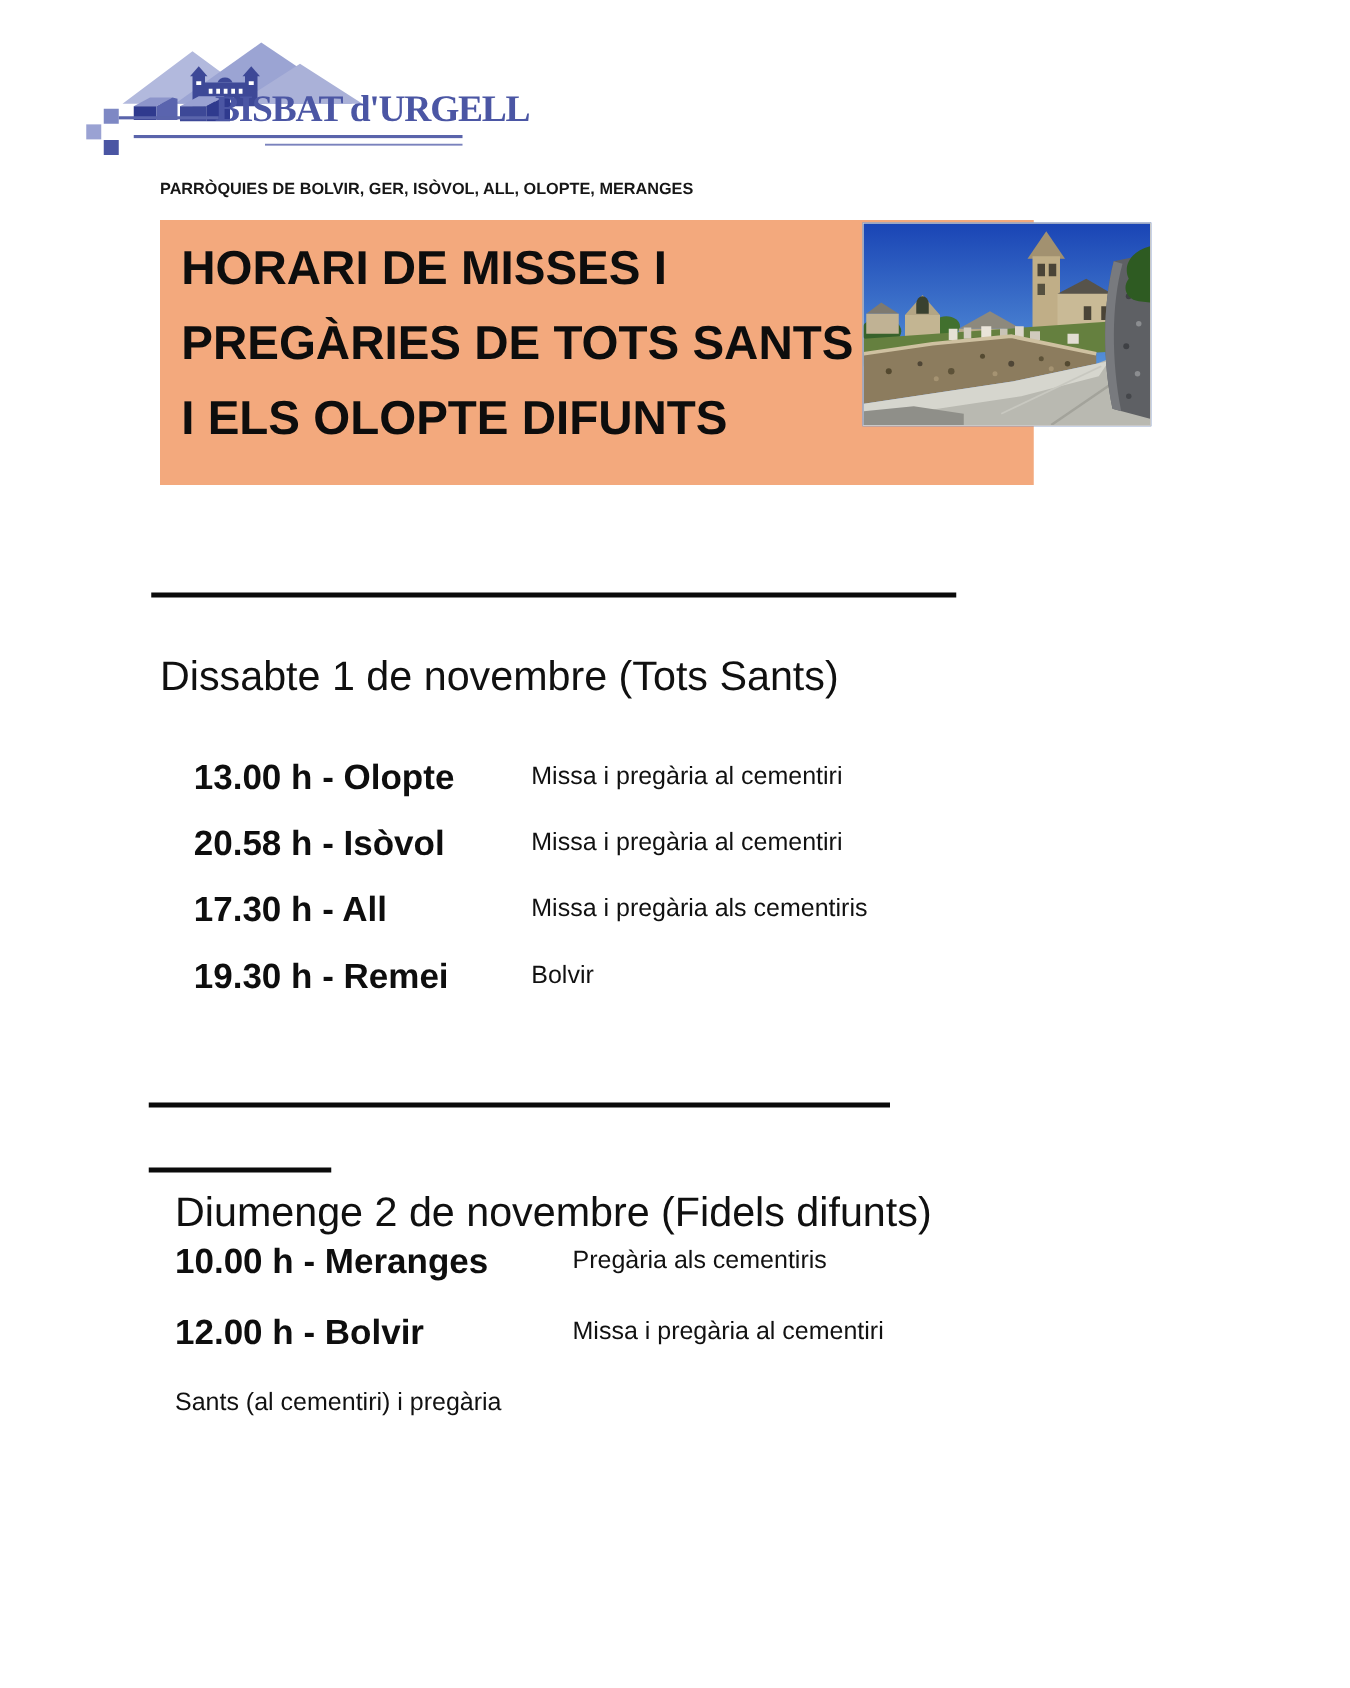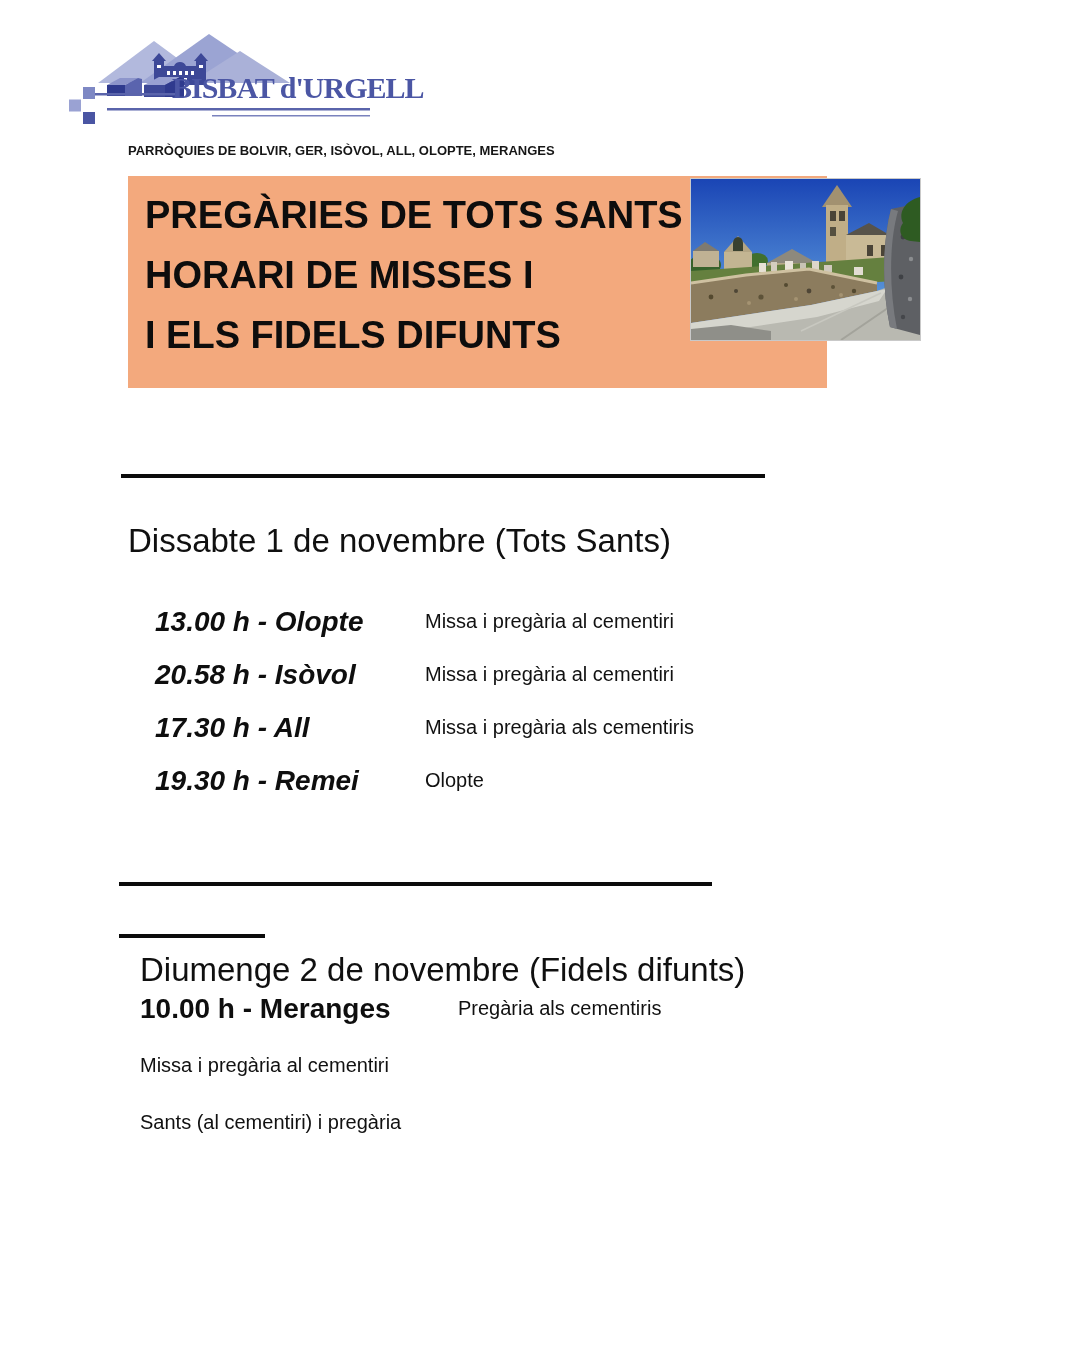--- a/index.html
+++ b/index.html
@@ -119,8 +119,8 @@
 
   <div class="banner">
     <div class="banner-title">
+      <div class="title-line">HORARI DE MISSES I</div>
       <div class="title-line">PREGÀRIES DE TOTS SANTS</div>
-      <div class="title-line">HORARI DE MISSES I</div>
       <div class="title-line">I ELS FIDELS DIFUNTS</div>
     </div>
   </div>

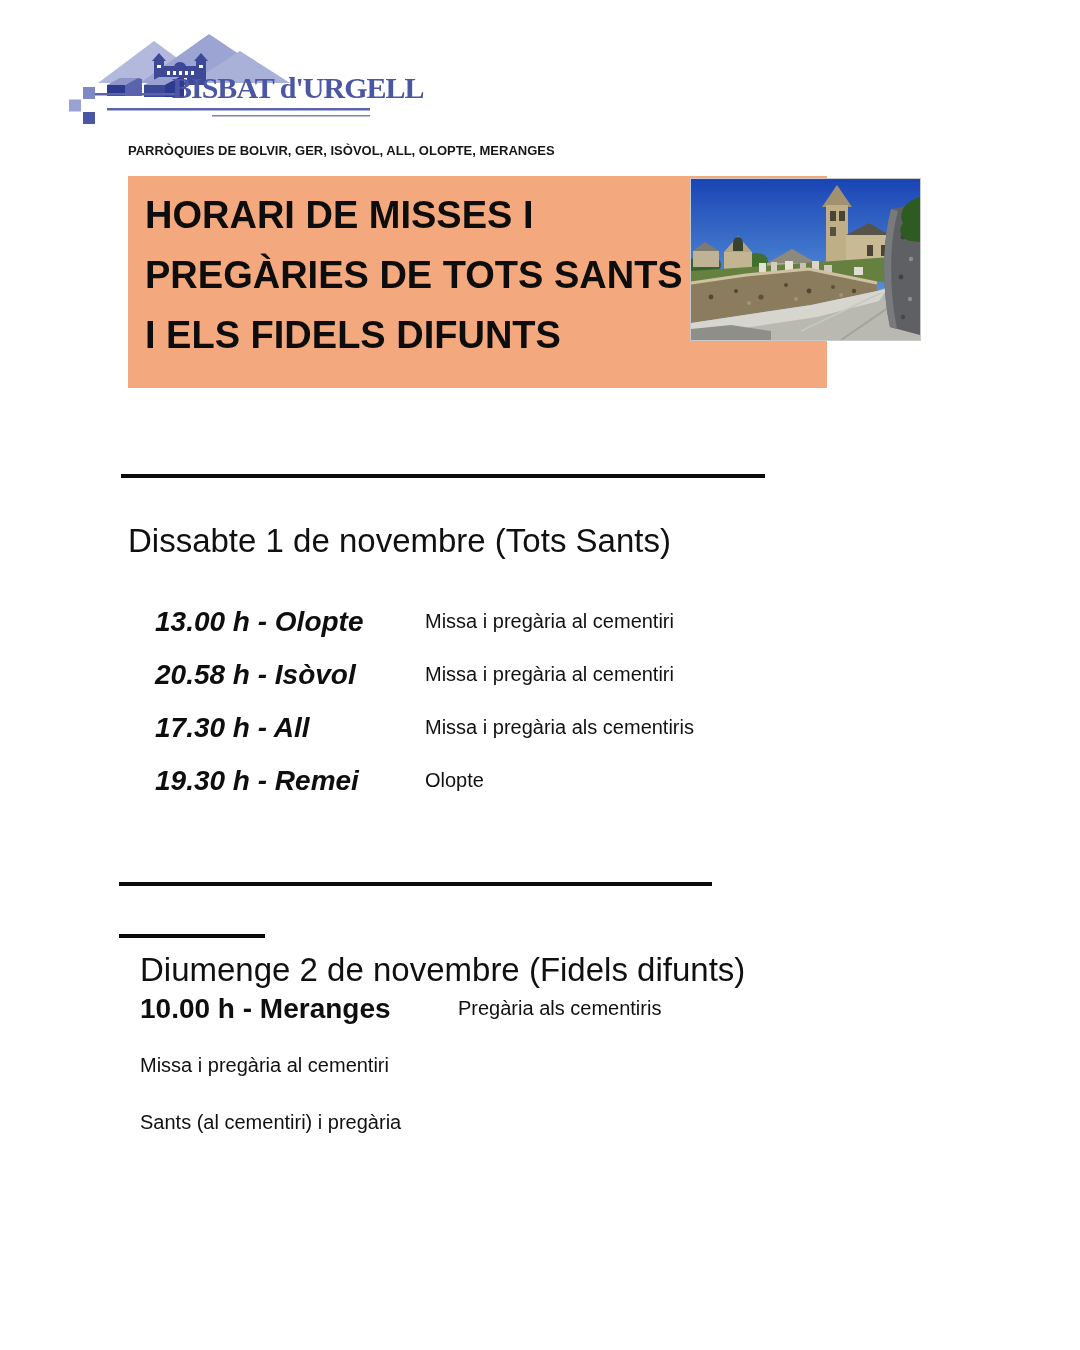--- a/index.html
+++ b/index.html
@@ -121,7 +121,7 @@
     <div class="banner-title">
       <div class="title-line">HORARI DE MISSES I</div>
       <div class="title-line">PREGÀRIES DE TOTS SANTS</div>
-      <div class="title-line">I ELS FIDELS DIFUNTS</div>
+      <div class="title-line">I ELS OLOPTE DIFUNTS</div>
     </div>
   </div>
 

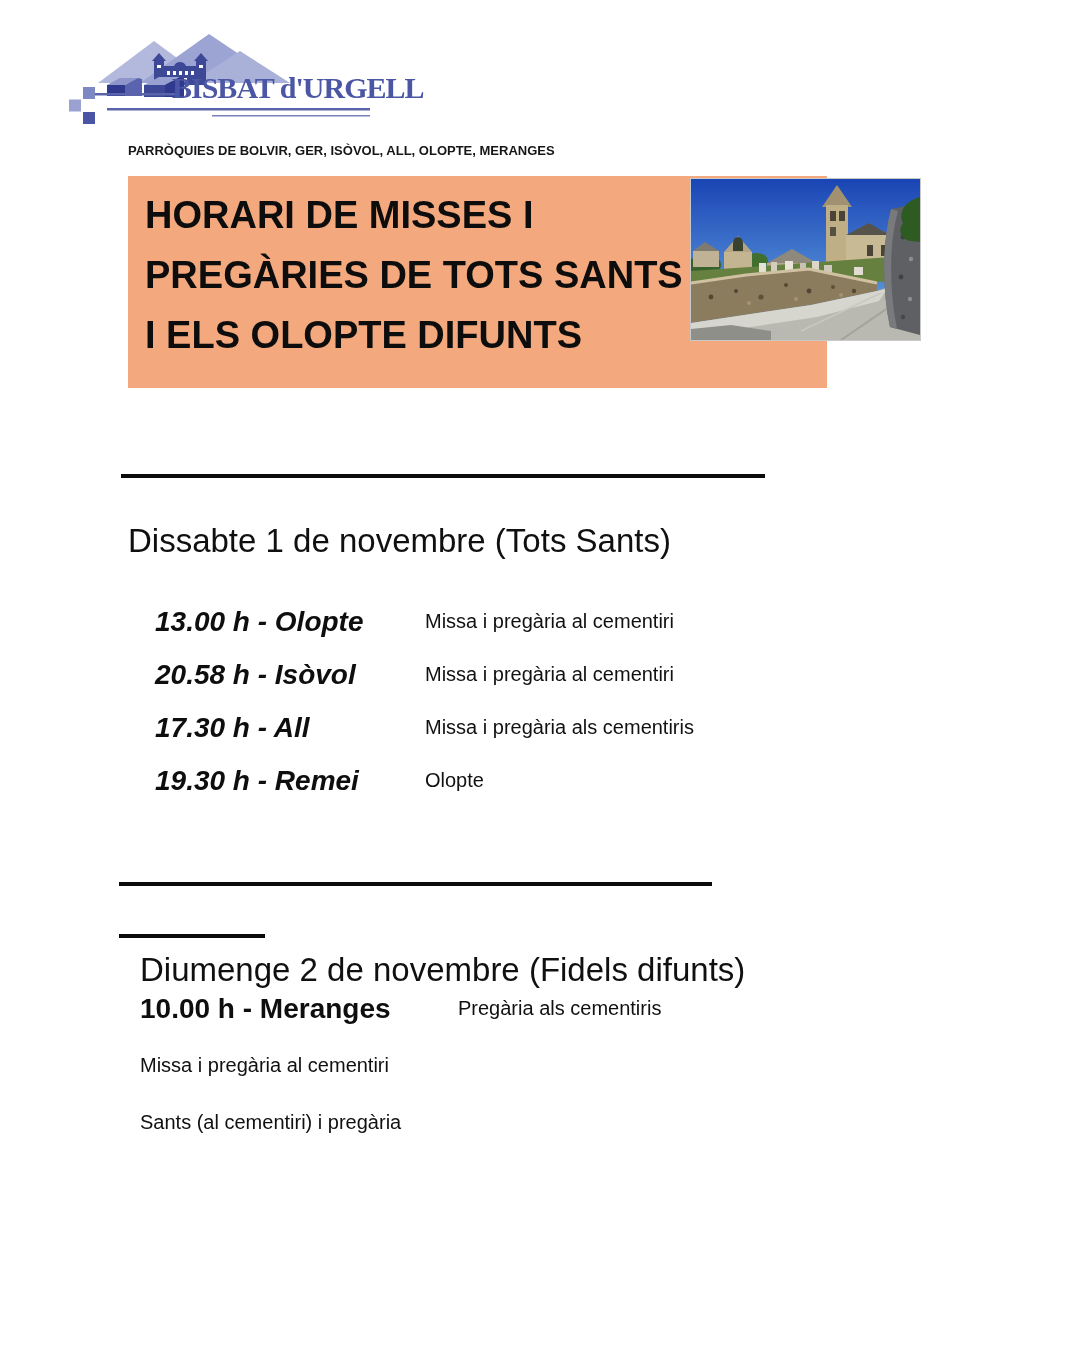--- a/index.html
+++ b/index.html
@@ -64,7 +64,7 @@
   .row .time {
     font-size:28px; font-weight:700; color:#0e0e0e; white-space:nowrap; flex:0 0 auto;
   }
-  .rows-sat .time { width:270px;font-style:italic; }
+  .rows-sat .time { width:270px; }
   .rows-sun .time { width:318px; }
   .row .detail { font-size:20px; font-weight:400; color:#111111; white-space:nowrap; }
 </style>

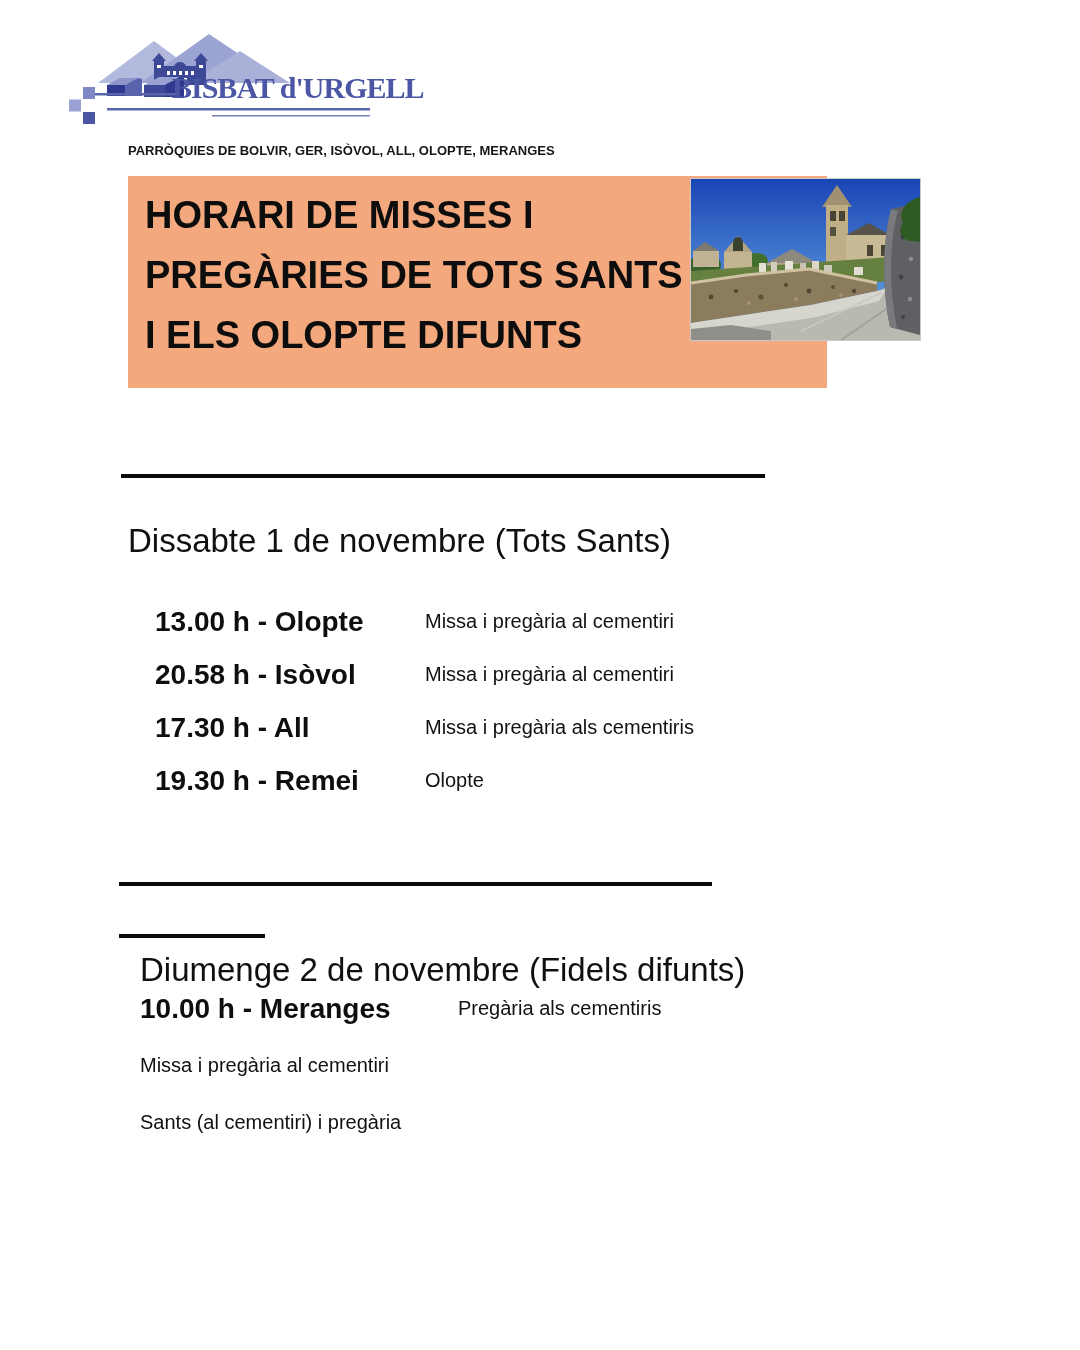--- a/index.html
+++ b/index.html
@@ -223,7 +223,7 @@
     </div>
     <div class="row">
       <span class="time">19.30 h - Remei</span>
-      <span class="detail">Olopte</span>
+      <span class="detail">Bolvir</span>
     </div>
   </div>
 

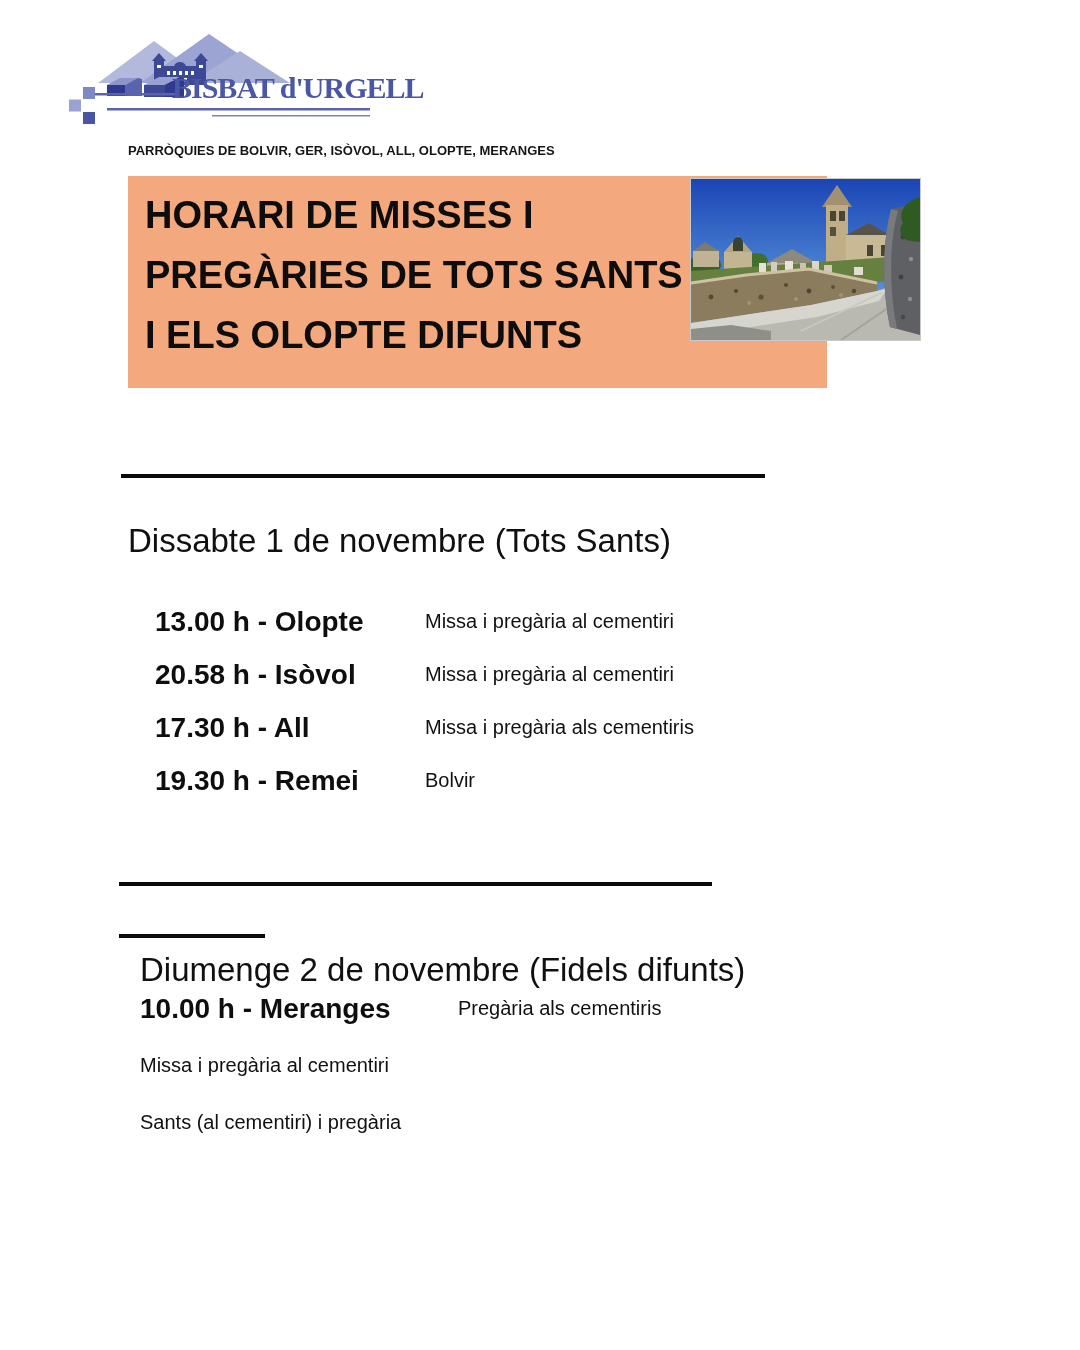--- a/index.html
+++ b/index.html
@@ -238,6 +238,7 @@
       <span class="detail">Pregària als cementiris</span>
     </div>
     <div class="row">
+      <span class="time">12.00 h - Bolvir</span>
       <span class="detail">Missa i pregària al cementiri</span>
     </div>
     <div class="row">

